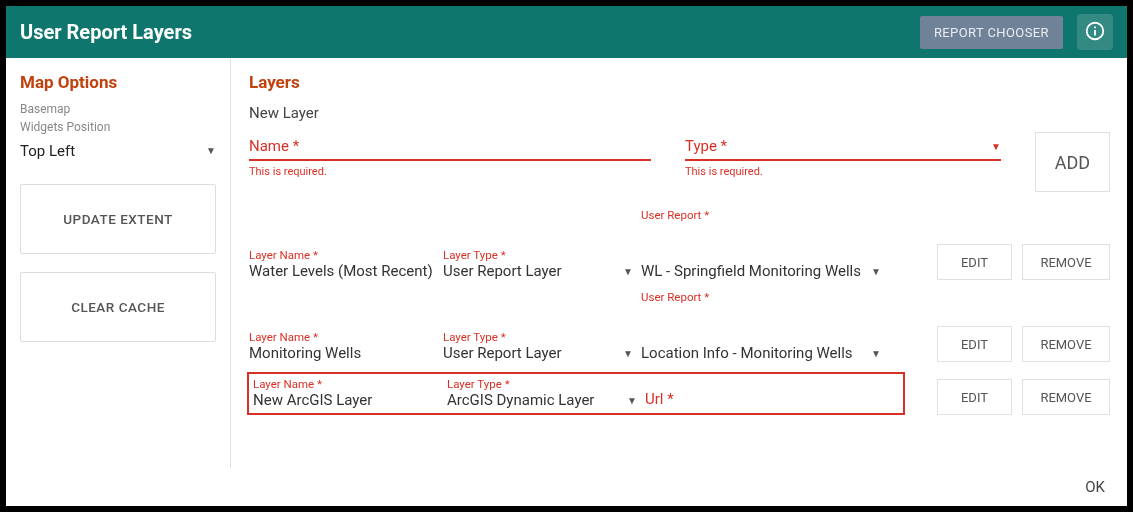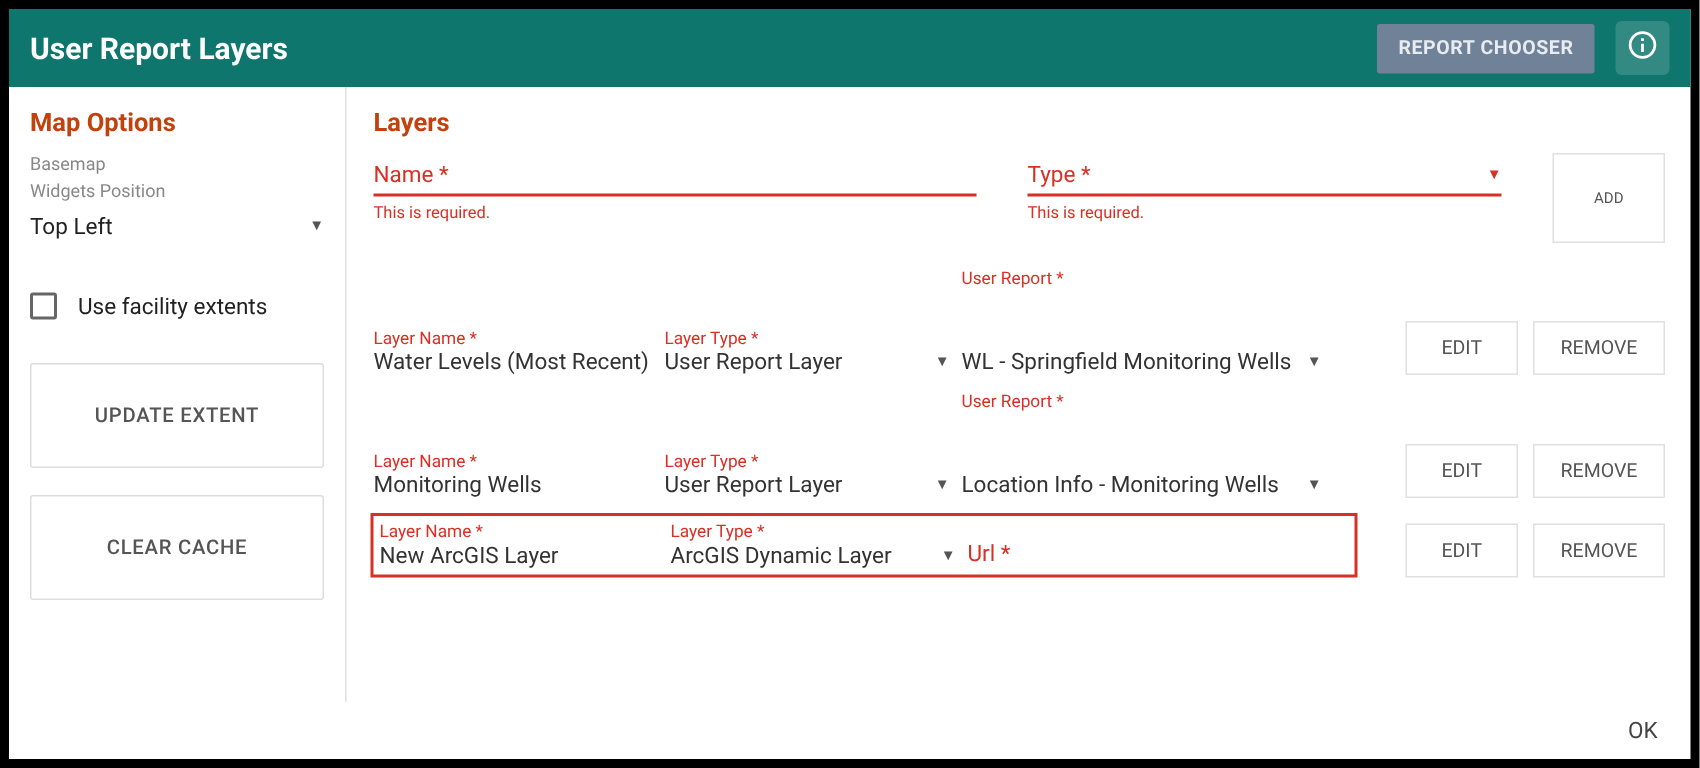--- a/index.html
+++ b/index.html
@@ -7,7 +7,7 @@
   .dialog { width: 1121px; height: 500px; background: #fff; position: relative; box-shadow: 0 2px 8px rgba(0,0,0,0.3); }
   .header { background: #0f766e; height: 52px; display: flex; align-items: center; padding: 0 14px; }
   .header-title { color: #fff; font-size: 20px; font-weight: 700; flex: 1; }
-  .report-chooser { background: #708298; color: #e8ecf1; border: none; padding: 9px 14px; font-size: 13px; font-weight: 700; letter-spacing: 0.4px; cursor: pointer; border-radius: 2px; }
+  .report-chooser { background: #708298; color: #e8ecf1; border: none; padding: 9px 14px; font-size: 13px; font-weight: 400; letter-spacing: 0.4px; cursor: pointer; border-radius: 2px; }
   .info-btn { margin-left: 14px; width: 36px; height: 36px; background: rgba(255,255,255,0.15); border: none; border-radius: 4px; color: #fff; display: flex; align-items: center; justify-content: center; cursor: pointer; }
   .info-btn svg { width: 22px; height: 22px; fill: #fff; }
 

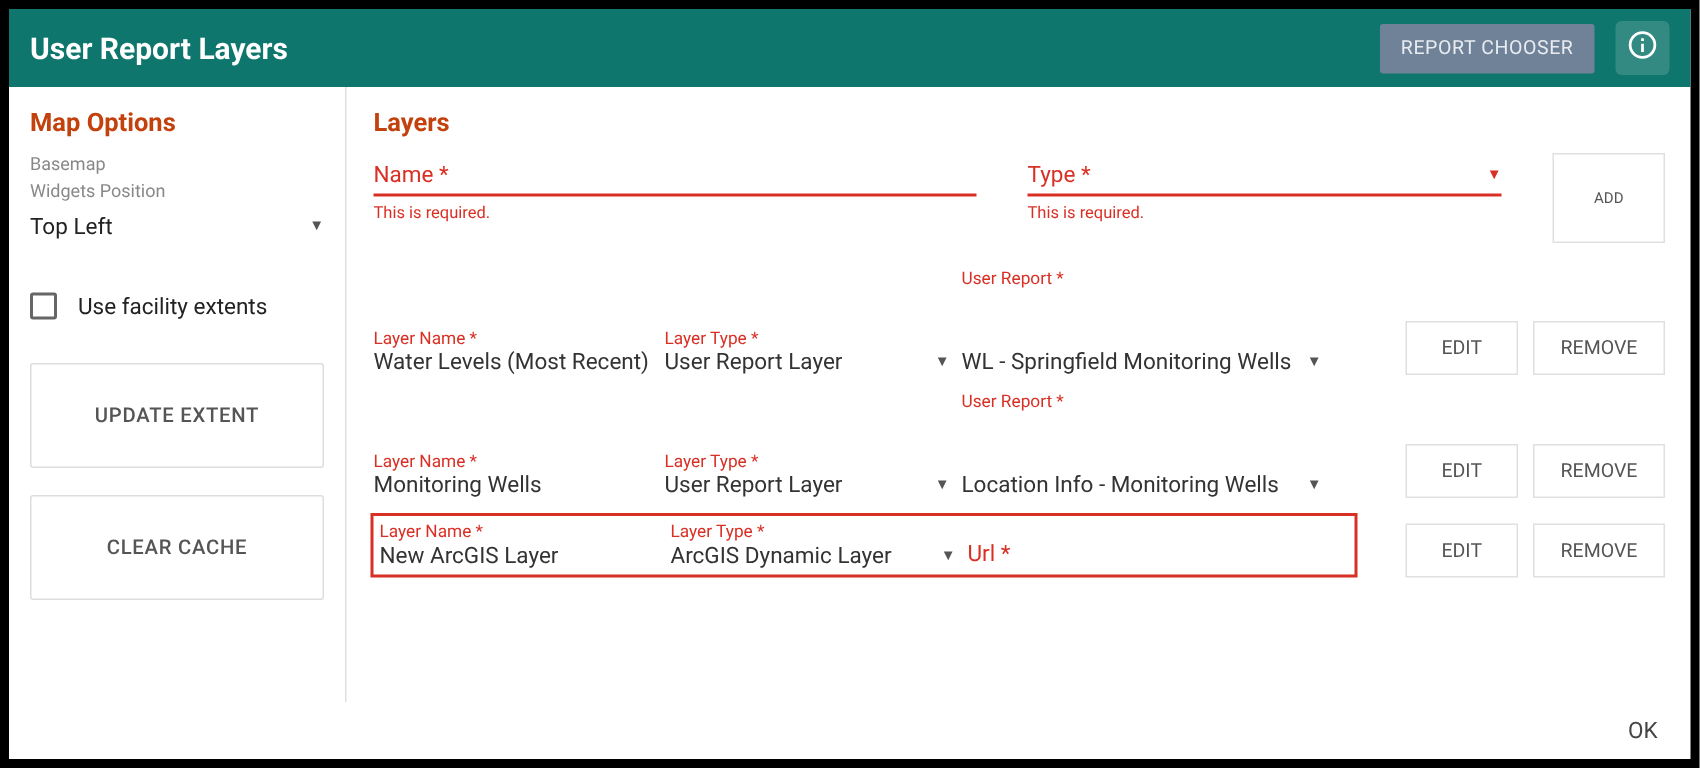--- a/index.html
+++ b/index.html
@@ -109,6 +109,7 @@
 
     <div class="main">
       <div class="section-h">Layers</div>
+      <div class="new-layer-lbl">New Layer</div>
 
       <div class="new-row">
         <div class="nl-field nl-name">

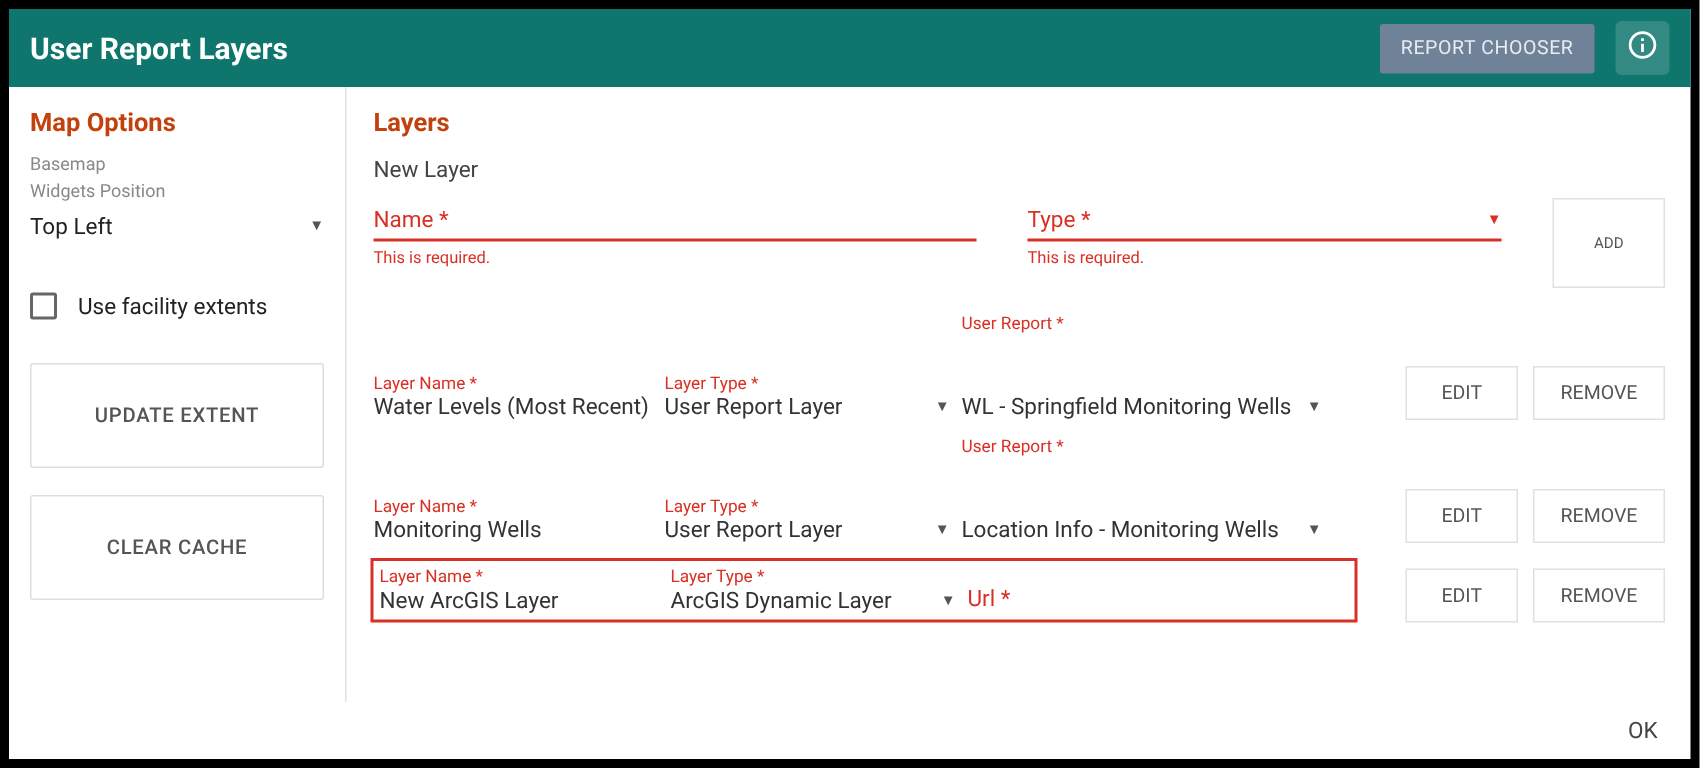--- a/index.html
+++ b/index.html
@@ -45,7 +45,7 @@
   .type-line .caret { font-size: 10px; color: #d93025; }
   .err { font-size: 11px; color: #d93025; margin-top: 4px; }
 
-  .add-btn { width: 75px; height: 60px; border: 1px solid #e0e0e0; background: #fff; font-size: 10px; color: #555; cursor: pointer; margin-left: auto; }
+  .add-btn { width: 75px; height: 60px; border: 1px solid #e0e0e0; background: #fff; font-size: 18px; color: #555; cursor: pointer; margin-left: auto; }
 
   .rows { margin-top: 6px; }
   .lrow { display: flex; align-items: flex-end; padding: 4px 0 6px 0; }

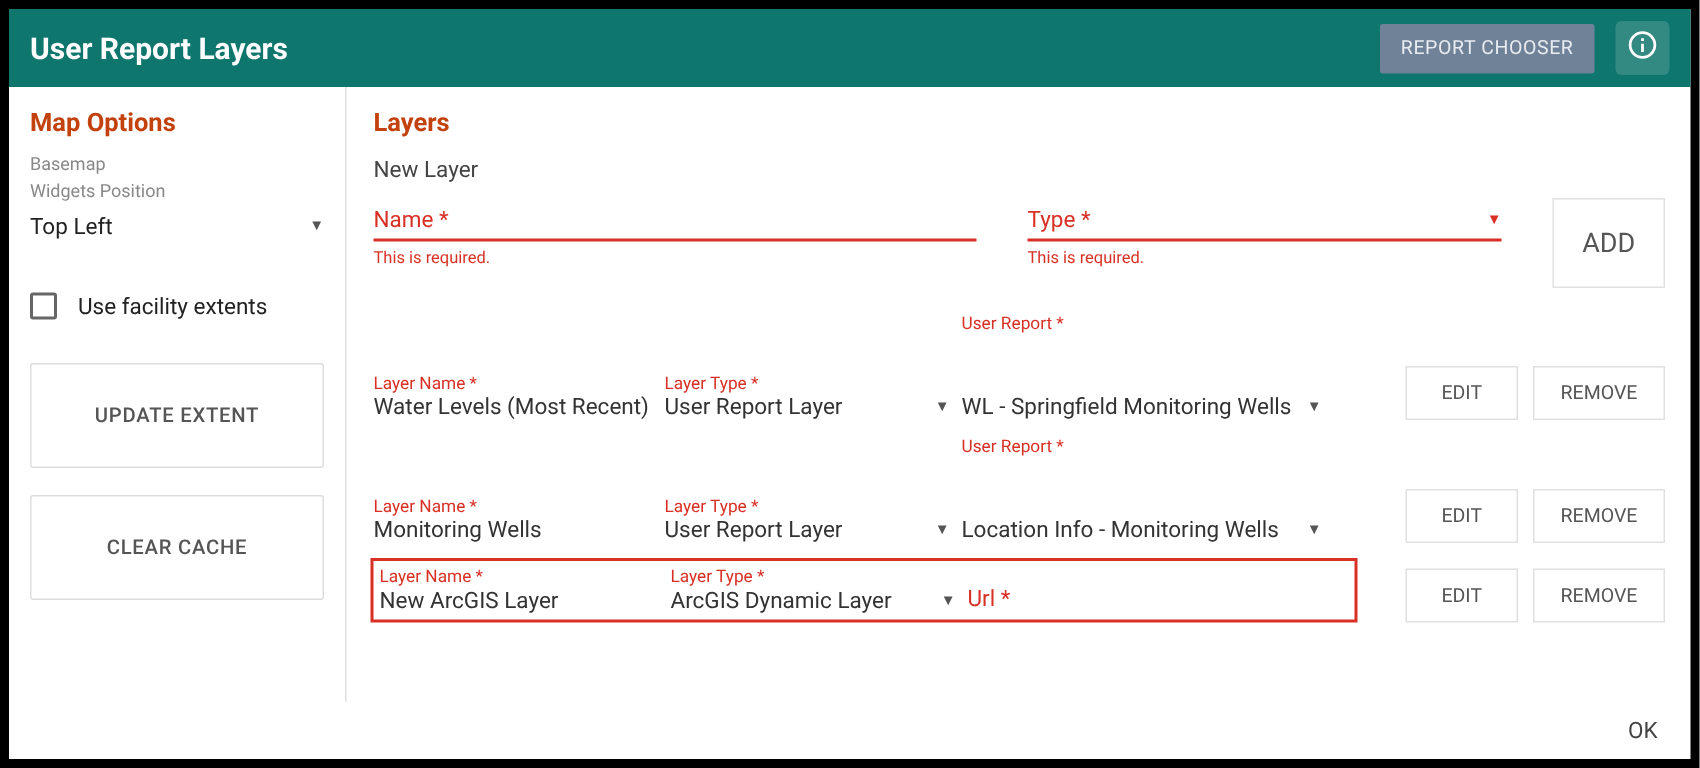--- a/index.html
+++ b/index.html
@@ -98,10 +98,6 @@
       </div>
 
 
-      <div class="checkbox-row">
-        <span class="chk"></span>
-        <span class="chk-label">Use facility extents</span>
-      </div>
 
       <button class="btn-outline">UPDATE EXTENT</button>
       <button class="btn-outline">CLEAR CACHE</button>

